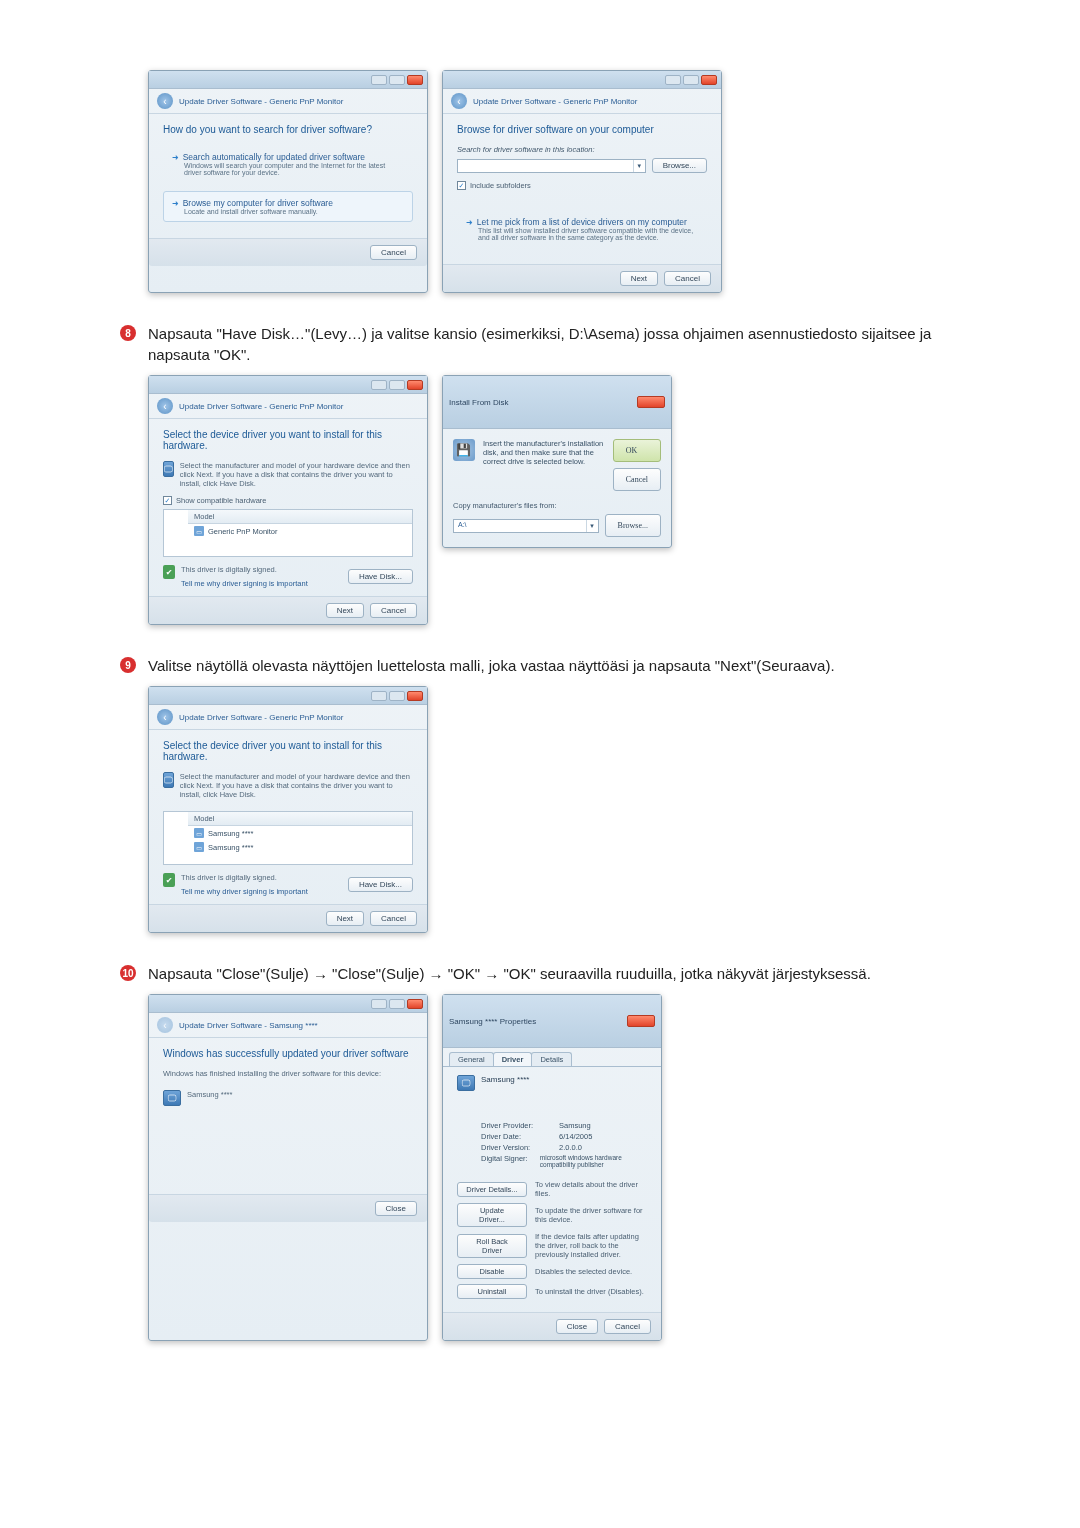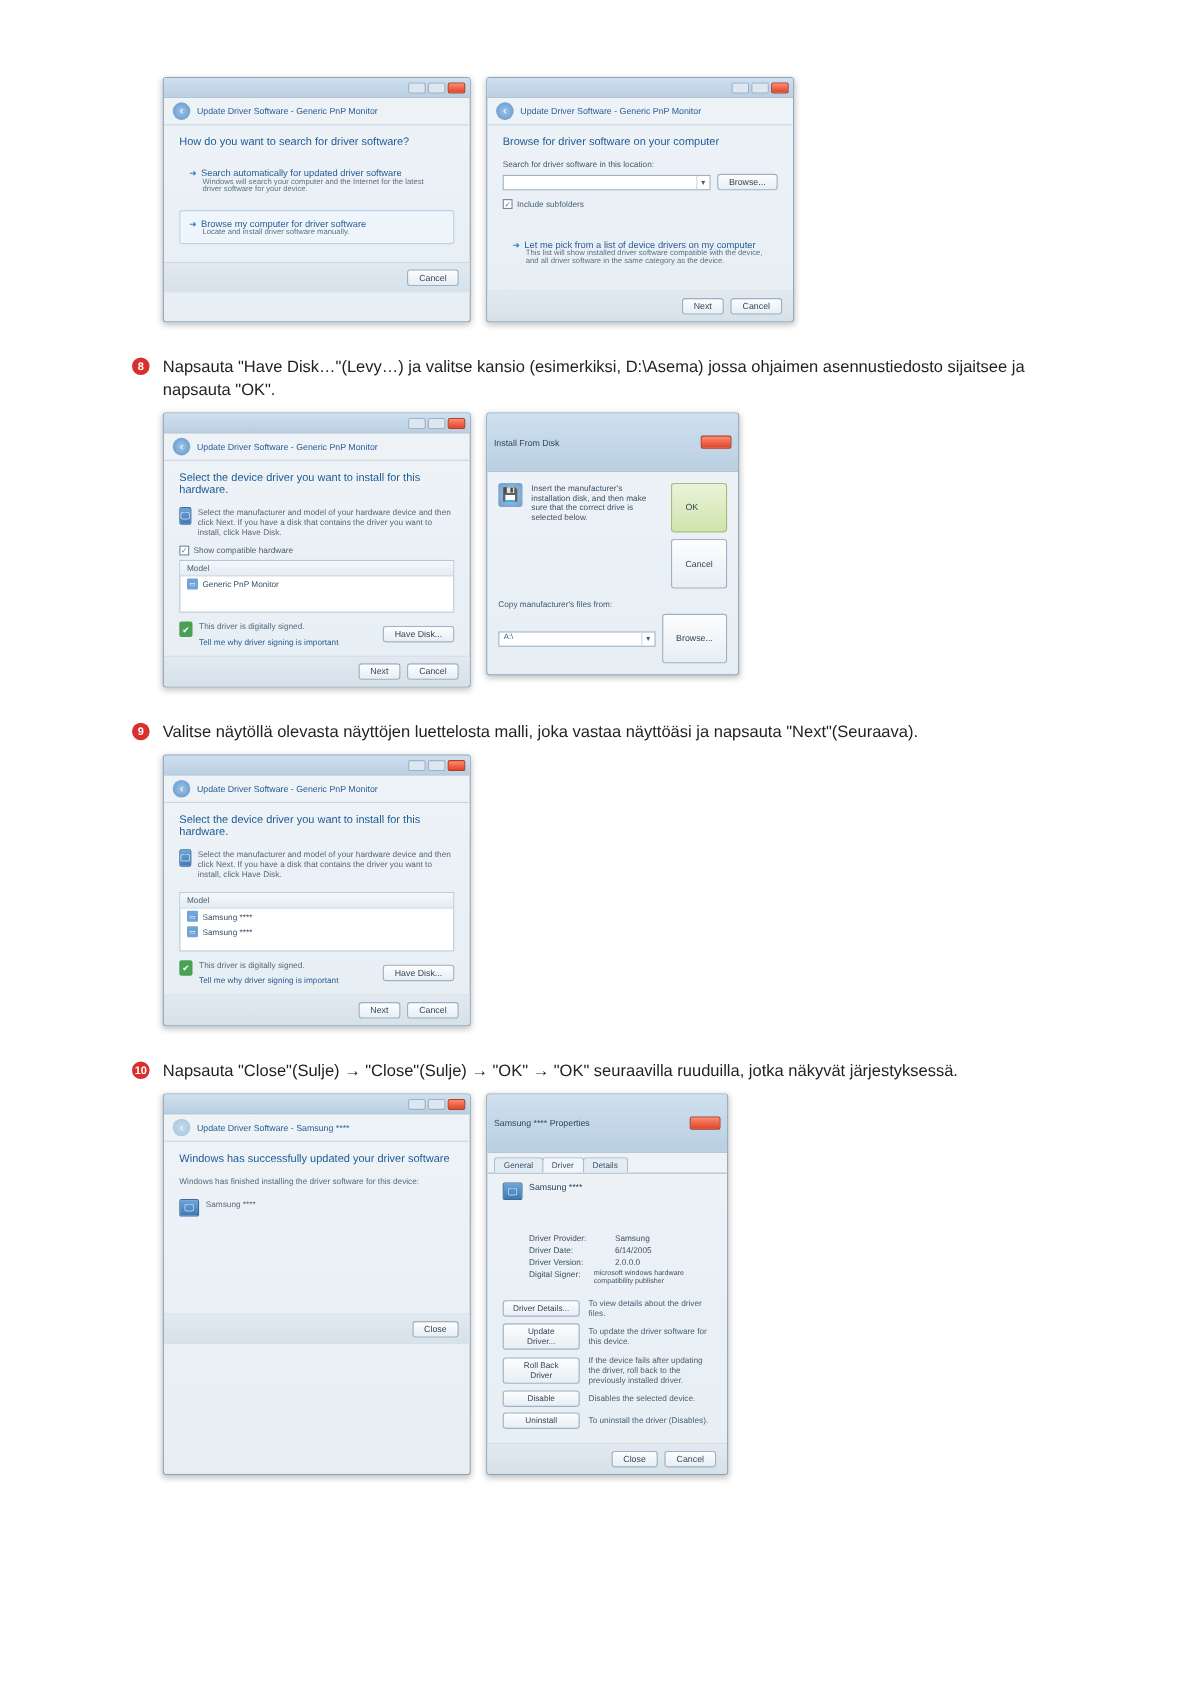--- a/index.html
+++ b/index.html
@@ -122,7 +122,7 @@
           </div>
         <div class="body">
           <div class="heading">Browse for driver software on your computer</div>
-          <div style="font-size:7.5px;color:#445a6e;">Search for driver software in this location:</div>
+          <div style="font-size:7.5px;color:#445a6e;font-style:italic;">Search for driver software in this location:</div>
           <div class="field-row">
             <div class="combo">
                 <span class="val"></span>

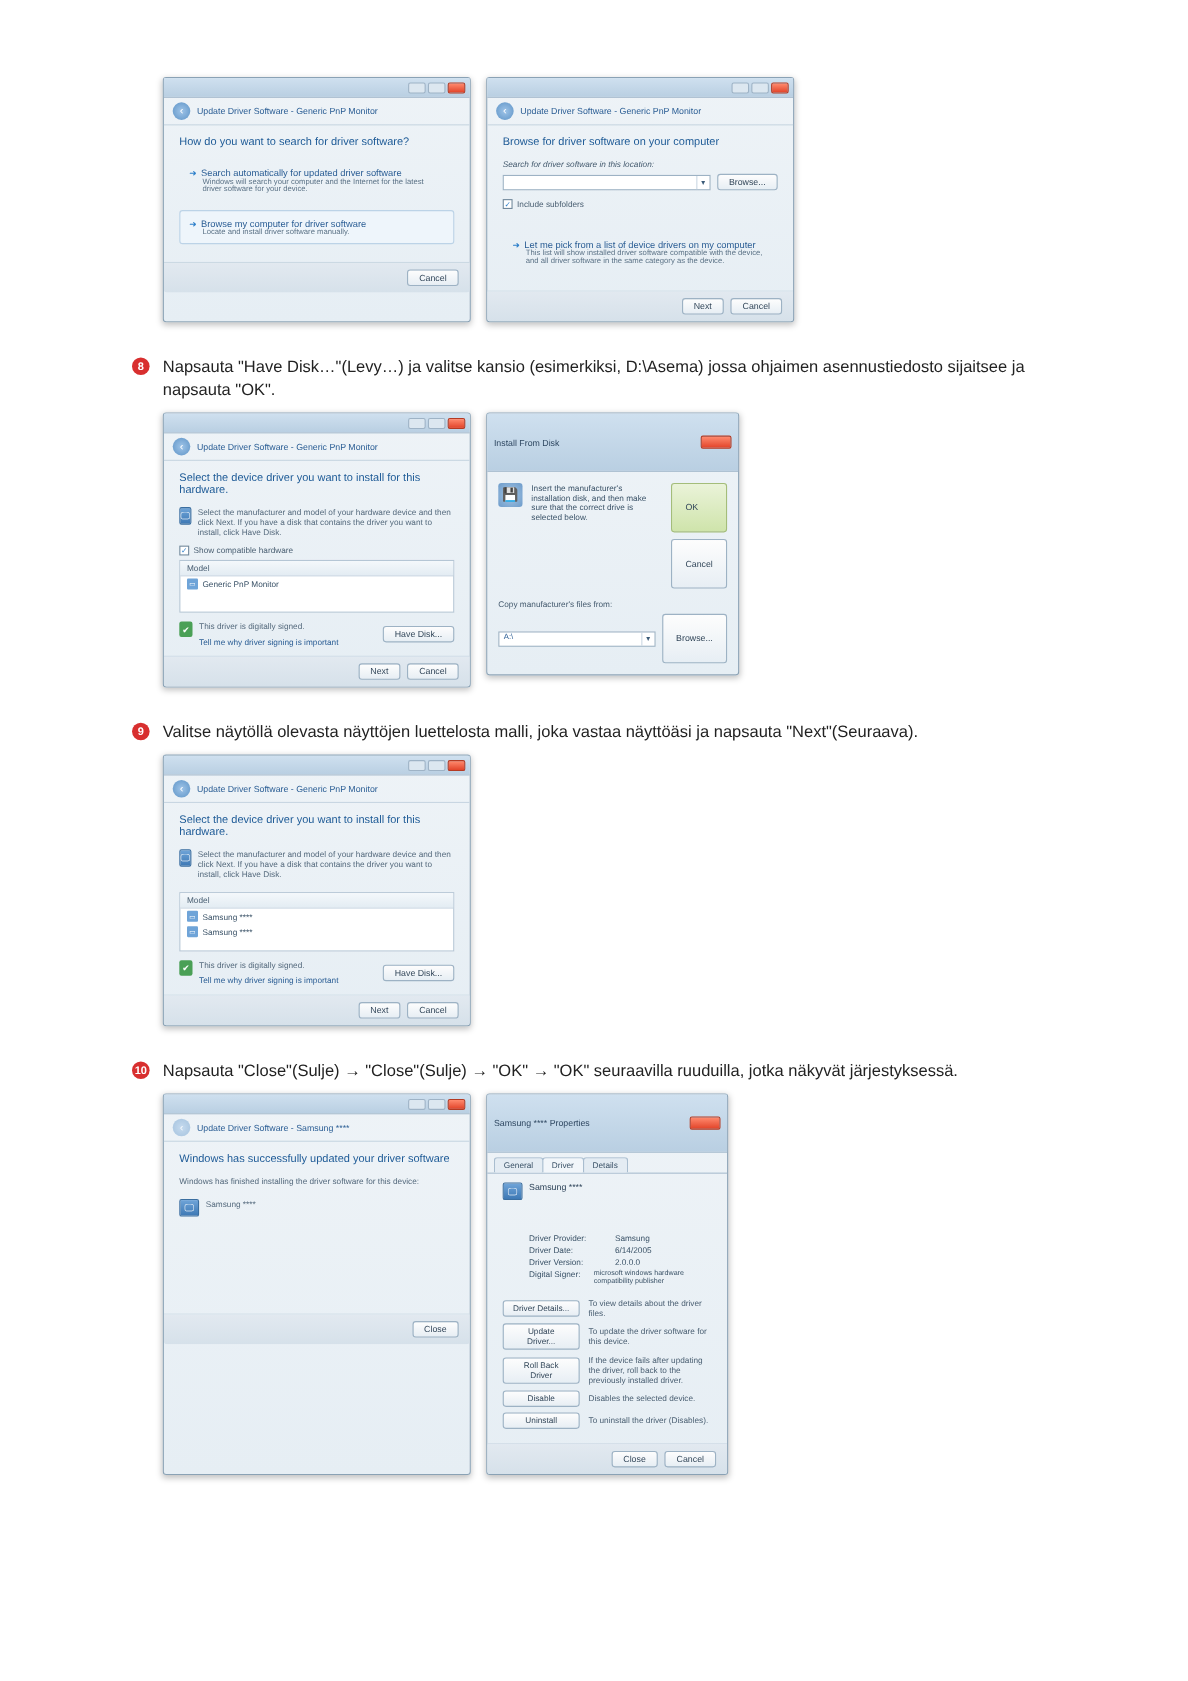--- a/index.html
+++ b/index.html
@@ -53,7 +53,7 @@
   .disk-row { display:flex; gap:8px; padding:10px; }
   .disk-ico { width:22px; height:22px; background:radial-gradient(#a8c7e5,#6c9bca); border-radius:3px; display:flex; align-items:center; justify-content:center; font-size:12px;}
   .disk-btns { display:flex; flex-direction:column; gap:6px; margin-left:auto; }
-  .disk-btn { font-size:8px; padding:17px 12px; background: linear-gradient(#fdfdfd,#e7eef4); border:1px solid #9db2c4; border-radius:3px; color:#33475a; }
+  .disk-btn { font-size:8px; padding:6px 12px; background: linear-gradient(#fdfdfd,#e7eef4); border:1px solid #9db2c4; border-radius:3px; color:#33475a;font-family:Liberation Serif, serif; }
   .disk-btn.ok { background: linear-gradient(#eaf3d9,#cfe4ab); border-color:#a4bd7a; }
   .disk-lower { padding: 0 10px 10px; }
   .disk-lower label { font-size:7.5px; color:#445a6e; }

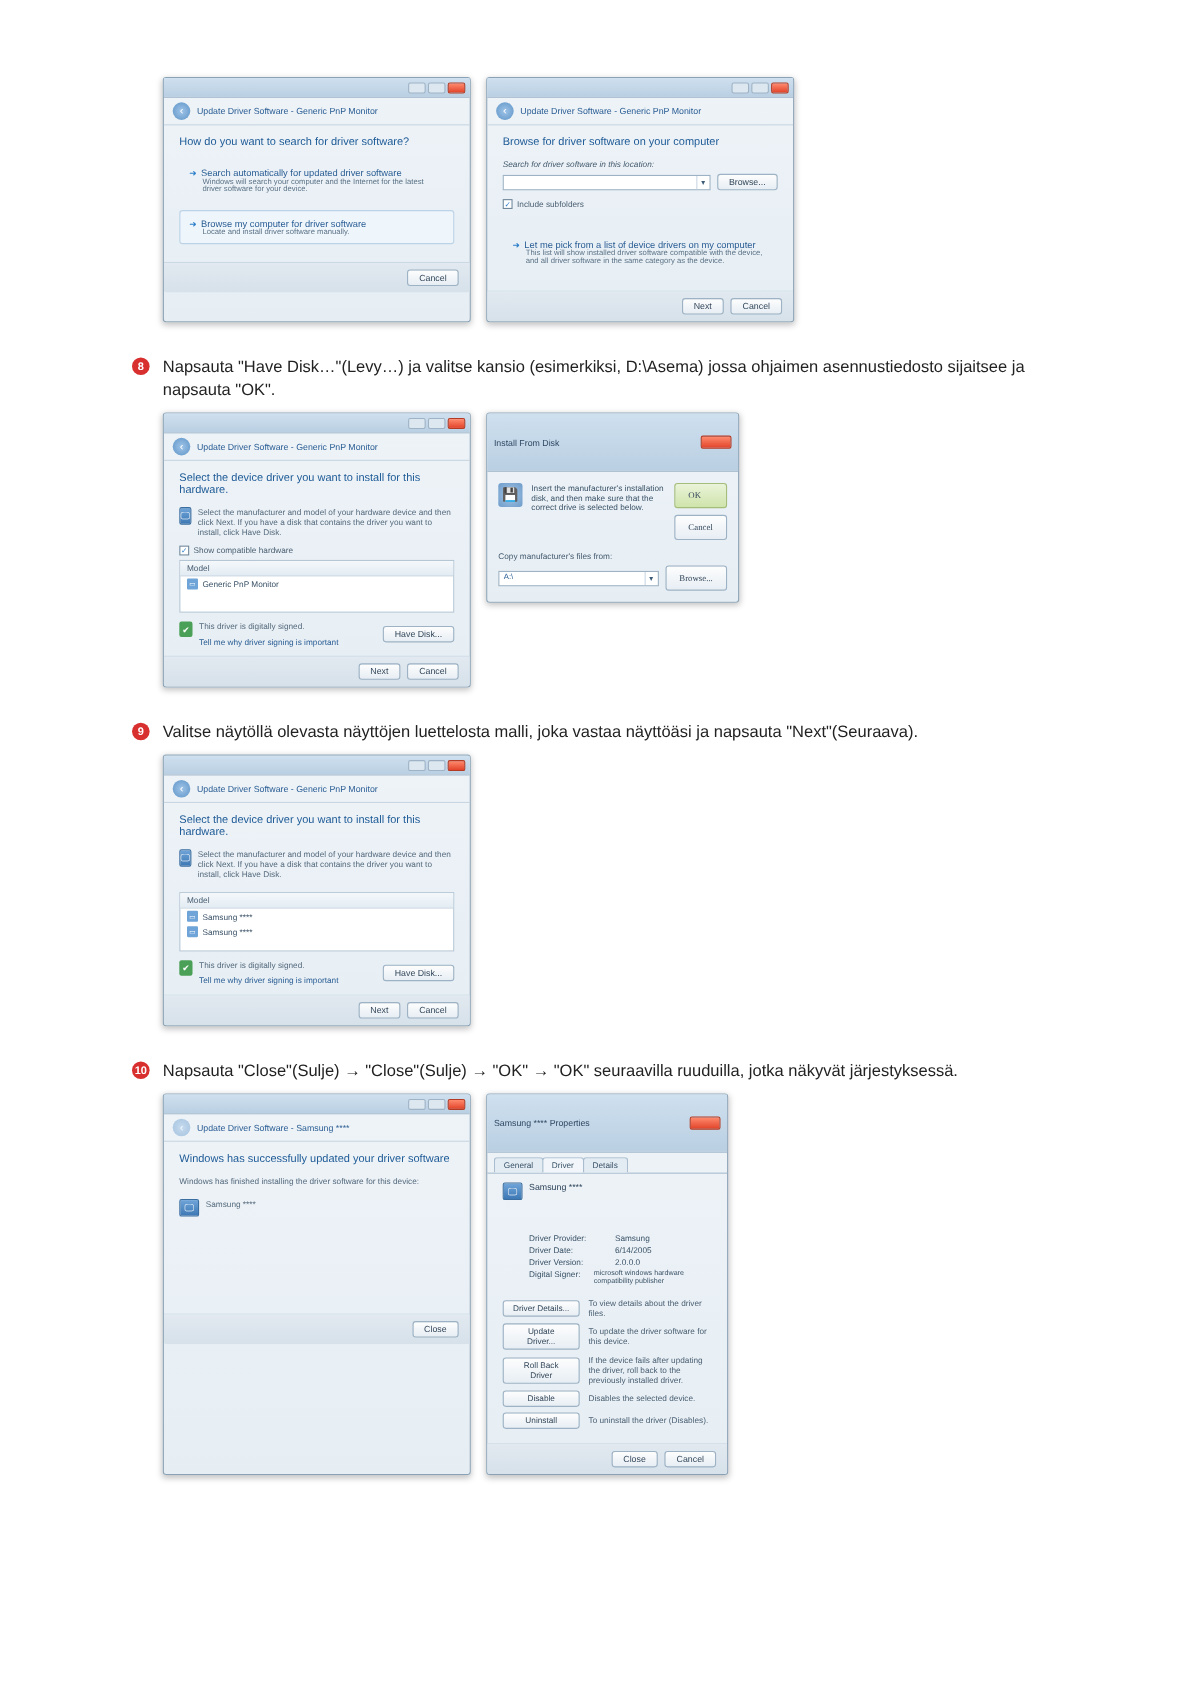--- a/index.html
+++ b/index.html
@@ -41,7 +41,7 @@
   .note .ico { width:12px; height:14px; background:#5b8cc1; border-radius:2px; display:flex;align-items:center;justify-content:center;color:#fff;font-size:8px;}
   .linklike { color:#2a5d94; font-size:7.5px; }
 
-  .listbox { border:1px solid #b5c6d5; background:#fff; margin:4px 0 8px; }
+  .listbox { border:1px solid #b5c6d5; background:#fff; margin:4px 0 8px;padding-left:24px; }
   .listbox .hdr { background: linear-gradient(#f4f8fb,#e3ecf3); border-bottom:1px solid #c7d5e1; padding:2px 6px; font-size:7.5px; color:#4b6074; }
   .listbox .row { padding:2px 6px; font-size:7.5px; color:#3a5267; display:flex; align-items:flex-end; gap:4px;}
   .listbox .row .mico { width:10px;height:10px;background:#6fa4d8;border-radius:1px;display:flex;align-items:center;justify-content:center;color:#fff;font-size:6px;}

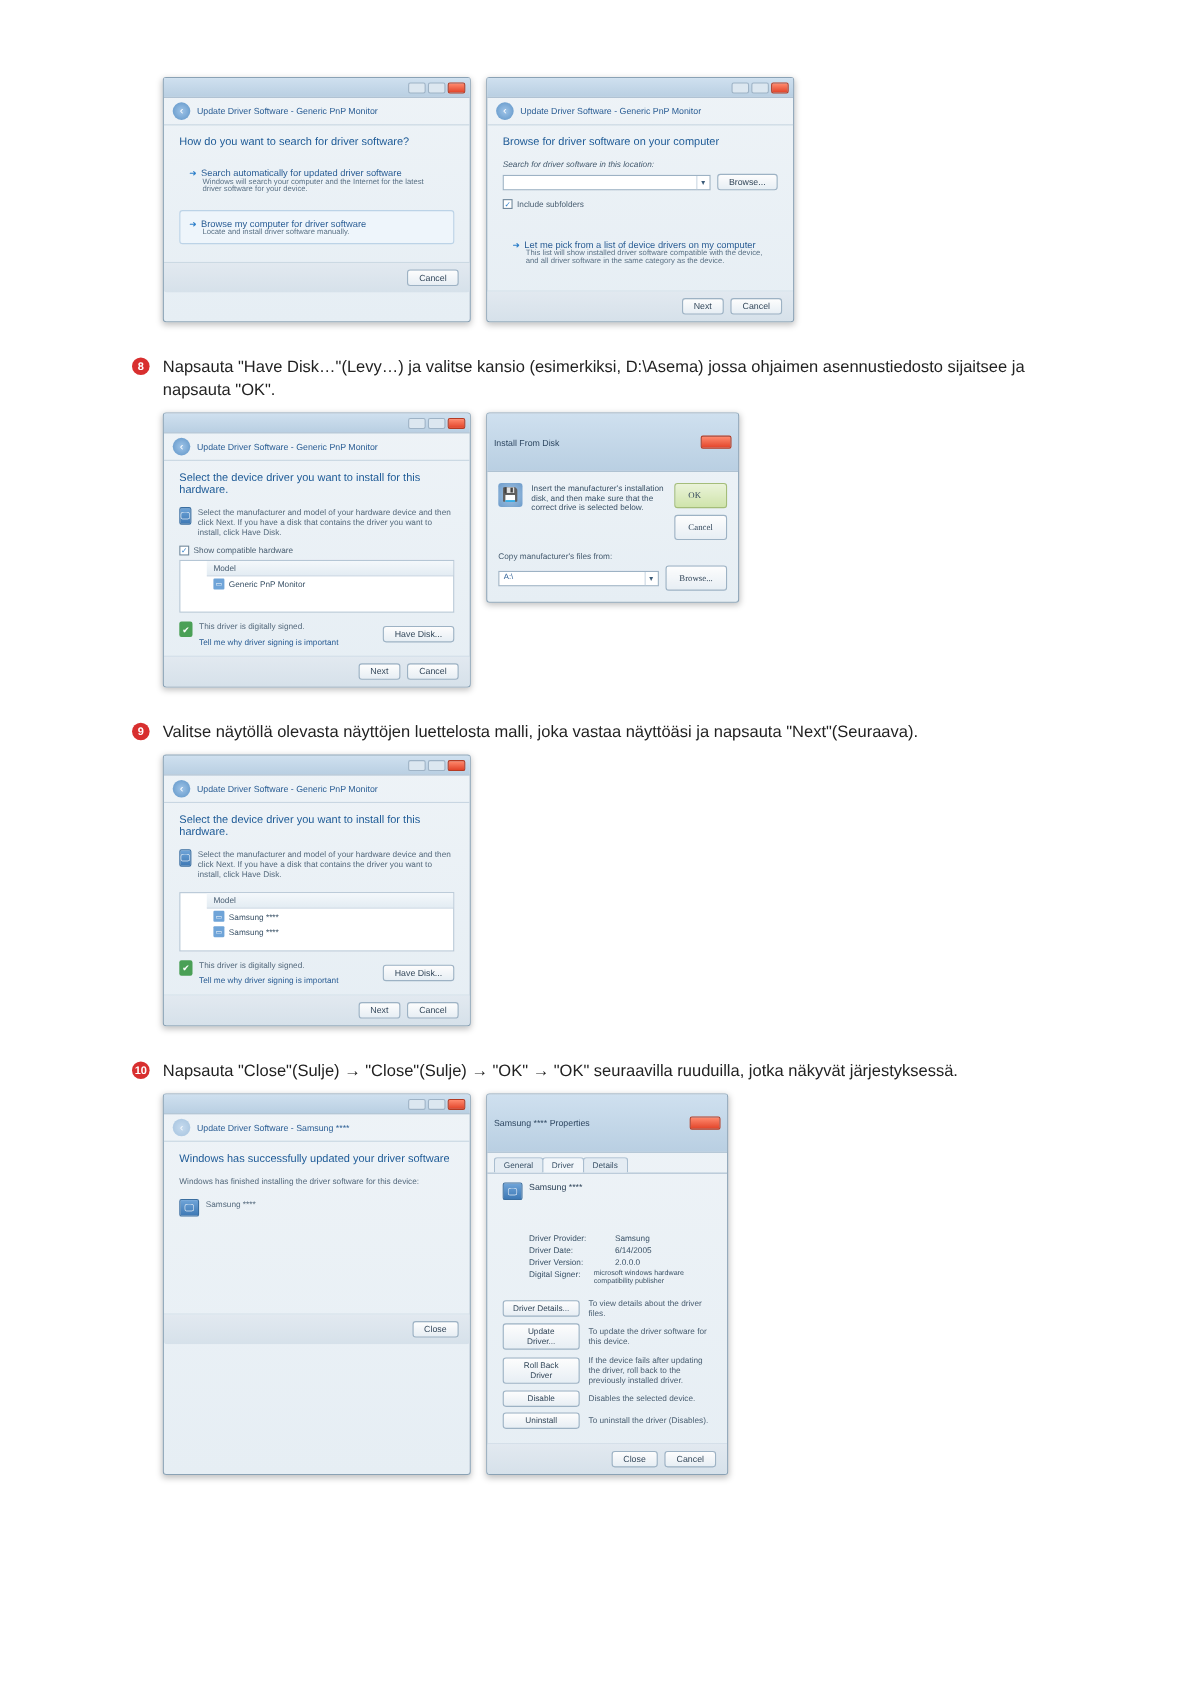--- a/index.html
+++ b/index.html
@@ -62,7 +62,7 @@
   
   .tabs { display:flex; gap:0; border-bottom:1px solid #a9bdcf; padding-left:6px; margin-top:4px; }
   .tab { font-size:7.5px; padding:2px 8px; border:1px solid #a9bdcf; border-bottom:none; background:#e4ecf3; border-radius:3px 3px 0 0; margin-right:-1px; color:#3a5267; }
-  .tab.active { background:#f2f6fa; }
+  .tab.active { background:#f2f6fa;font-weight:bold; }
   .prop-row { display:flex; gap:8px; font-size:7.5px; color:#3a5267; padding:1px 0; }
   .prop-row .k { width:70px; }
   .actbtn-row { display:flex; gap:8px; align-items:center; margin:5px 0; font-size:7.5px; color:#4a5f72; }

